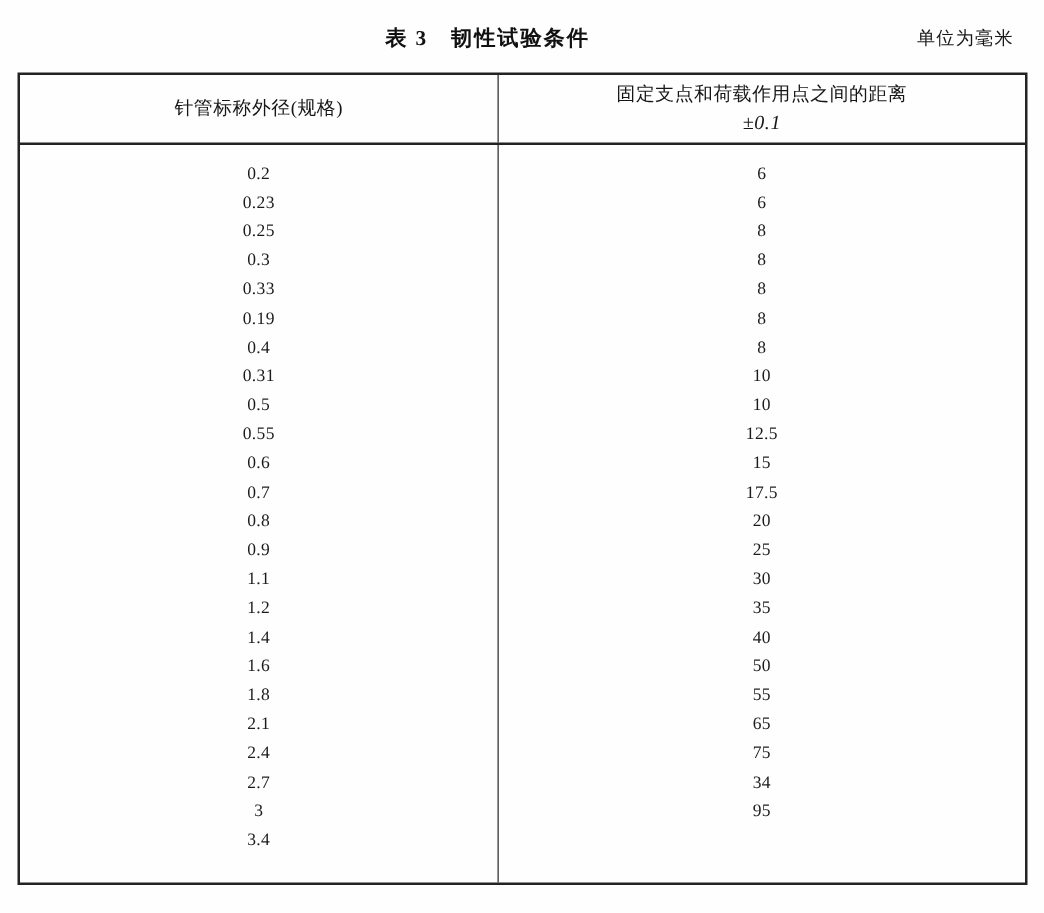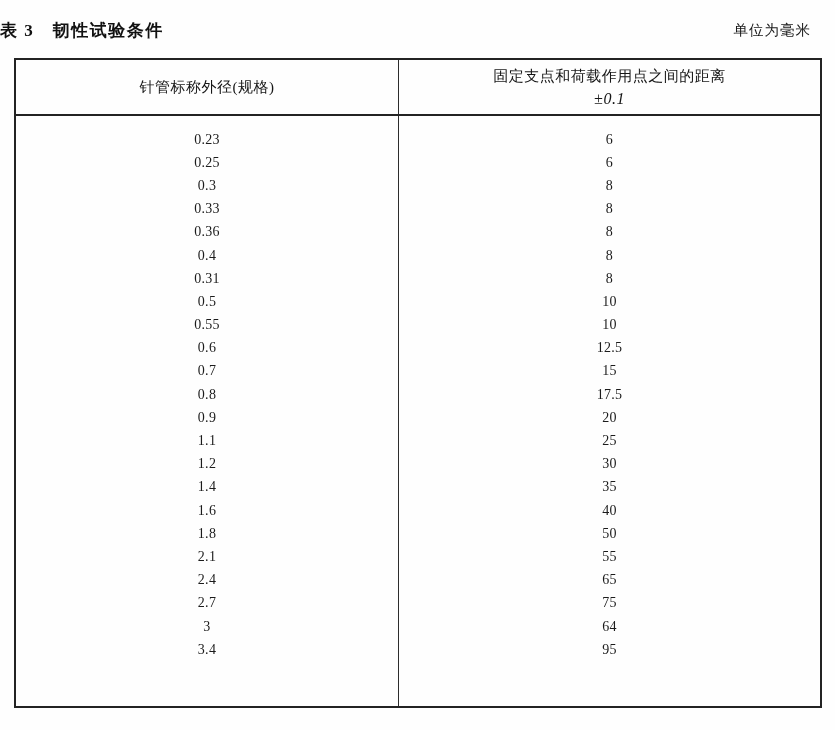--- a/index.html
+++ b/index.html
@@ -21,6 +21,7 @@
     top: 19px;
     left: 0;
     width: 780px;
+    text-align: center;
     font-size: 17px;
     font-weight: bold;
     letter-spacing: 1.5px;

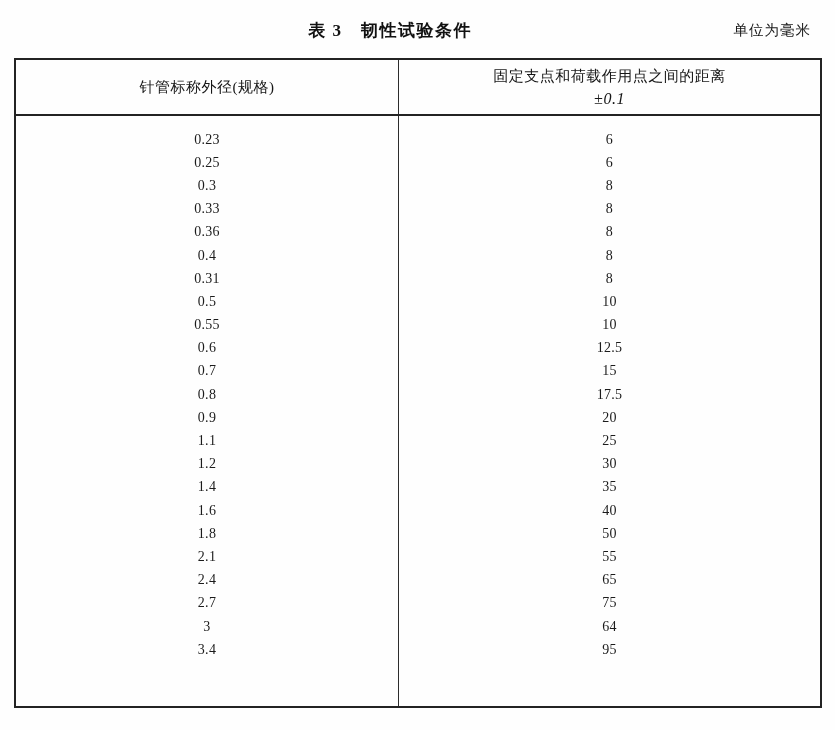--- a/index.html
+++ b/index.html
@@ -120,6 +120,7 @@
 
     <div class="tbody">
       <div class="col col-left">
+          <div class="cell">0.2</div>
           <div class="cell">0.23</div>
           <div class="cell">0.25</div>
           <div class="cell">0.3</div>

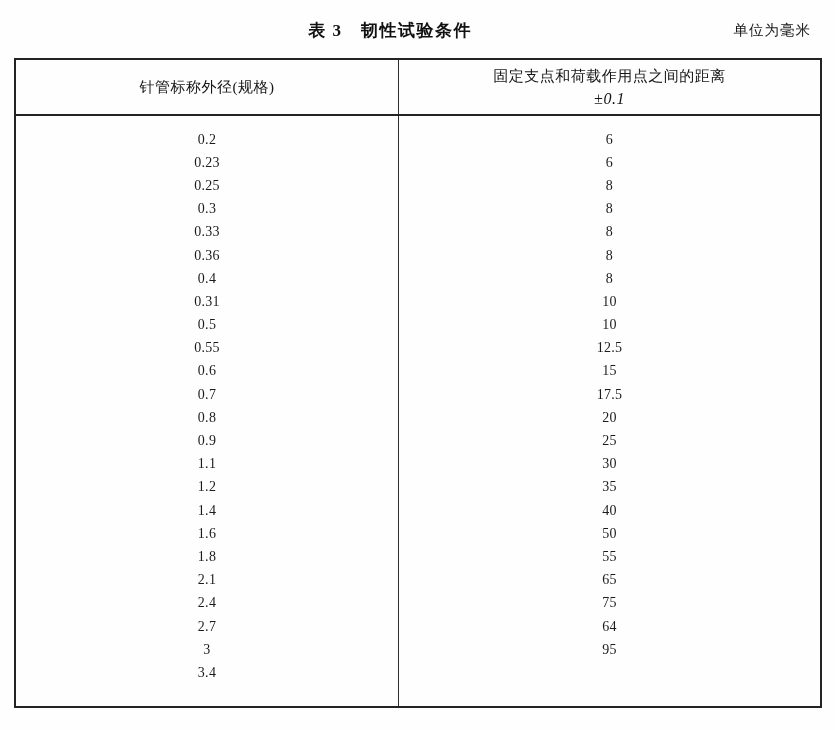--- a/index.html
+++ b/index.html
@@ -125,7 +125,7 @@
           <div class="cell">0.25</div>
           <div class="cell">0.3</div>
           <div class="cell">0.33</div>
-          <div class="cell">0.36</div>
+          <div class="cell">0.19</div>
           <div class="cell">0.4</div>
           <div class="cell">0.31</div>
           <div class="cell">0.5</div>

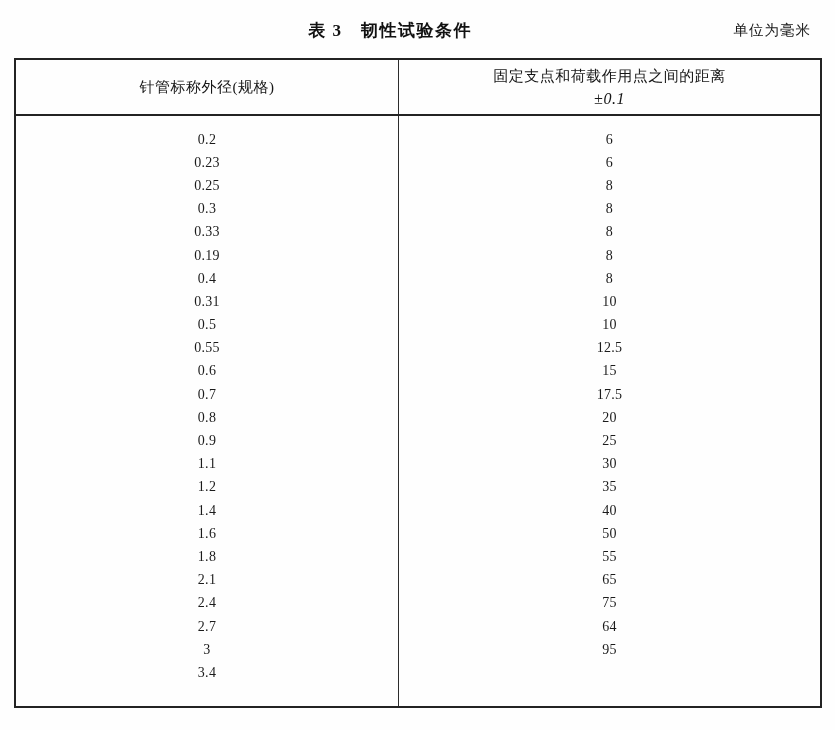--- a/index.html
+++ b/index.html
@@ -167,7 +167,7 @@
           <div class="cell">55</div>
           <div class="cell">65</div>
           <div class="cell">75</div>
-          <div class="cell">64</div>
+          <div class="cell">34</div>
           <div class="cell">95</div>
         </div>
     </div>

